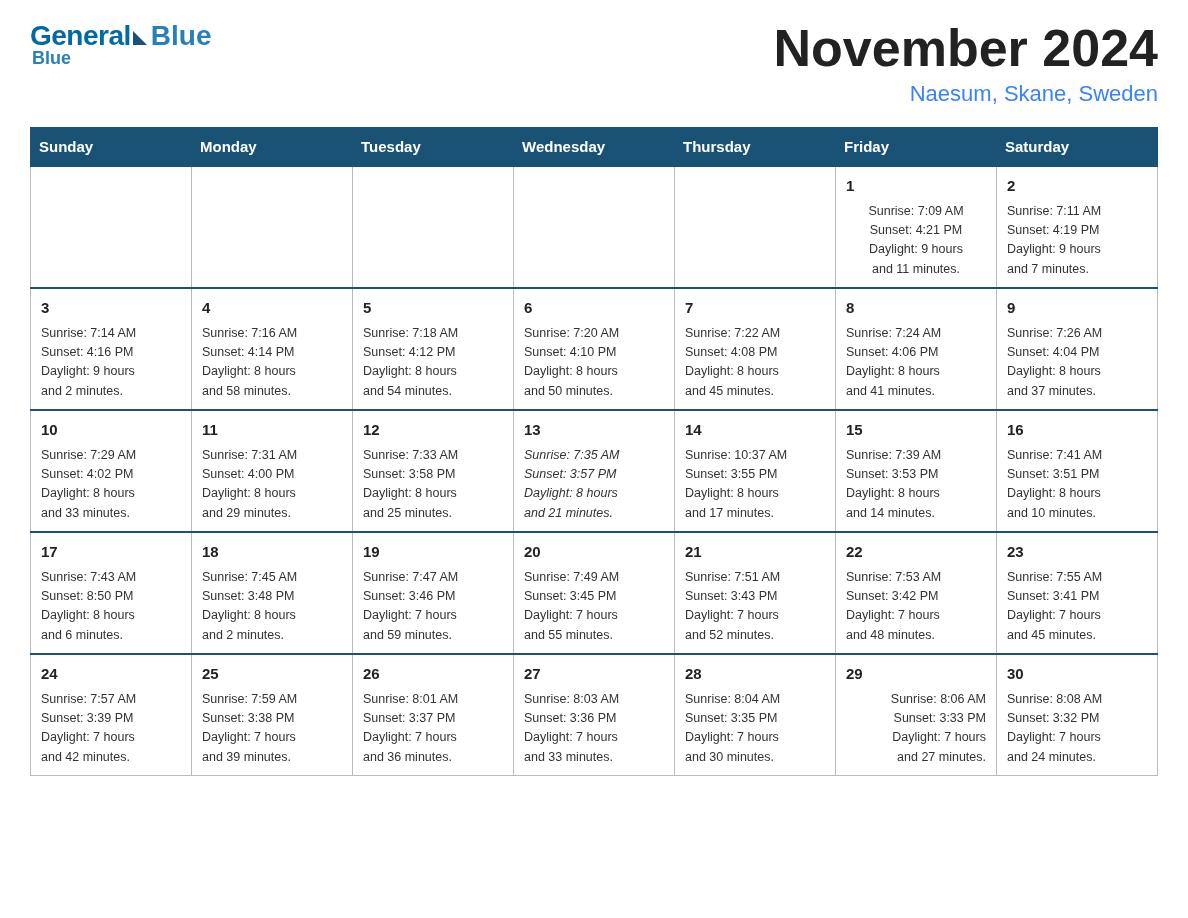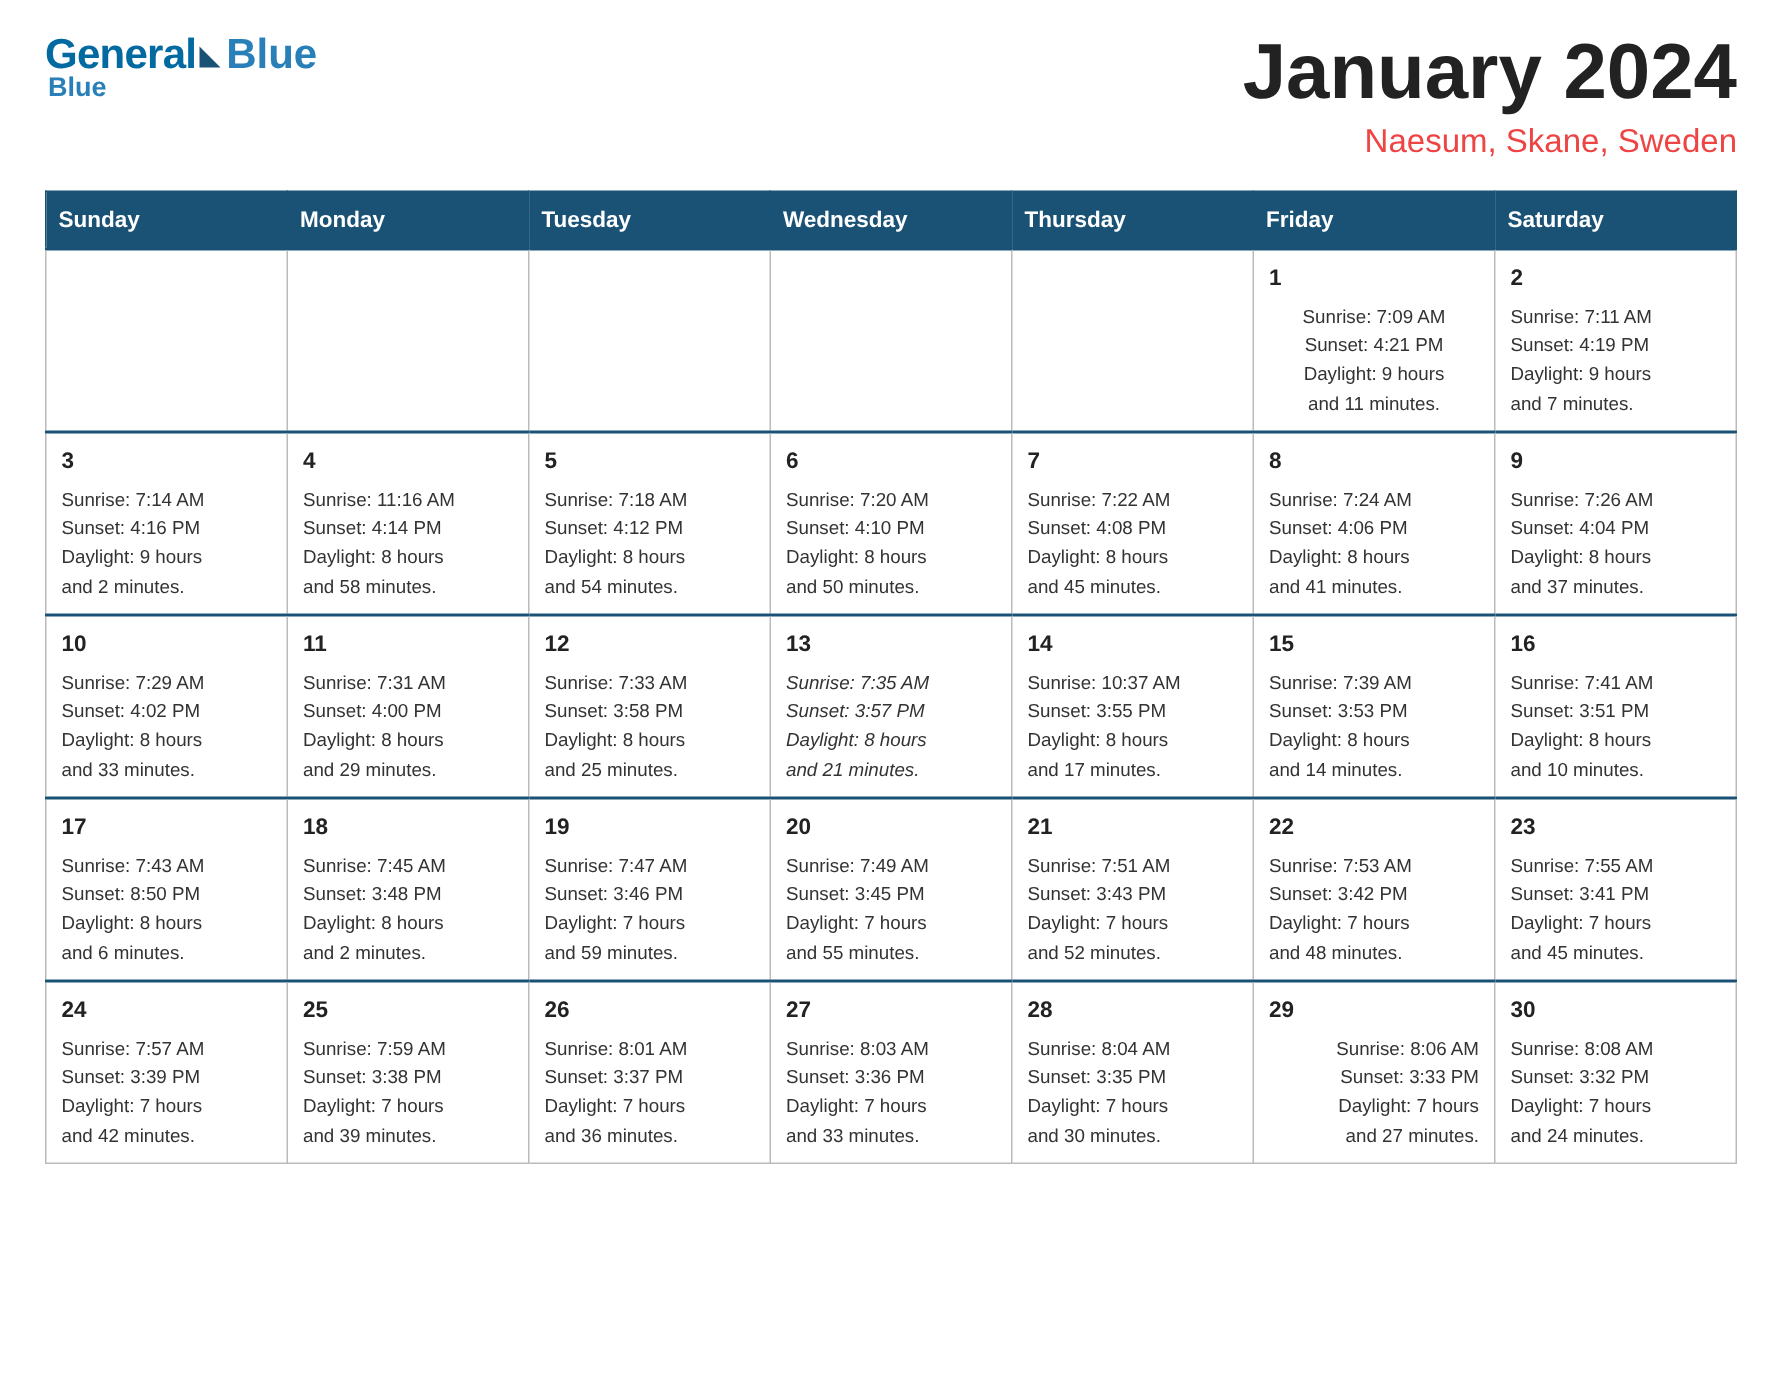--- a/index.html
+++ b/index.html
@@ -125,7 +125,7 @@
     <div class="logo-bottom">Blue</div>
   </div>
   <div class="title-block">
-    <div class="month-title">January 2024</div>
+    <div class="month-title">November 2024</div>
     <div class="location-title">Naesum, Skane, Sweden</div>
   </div>
 </div>

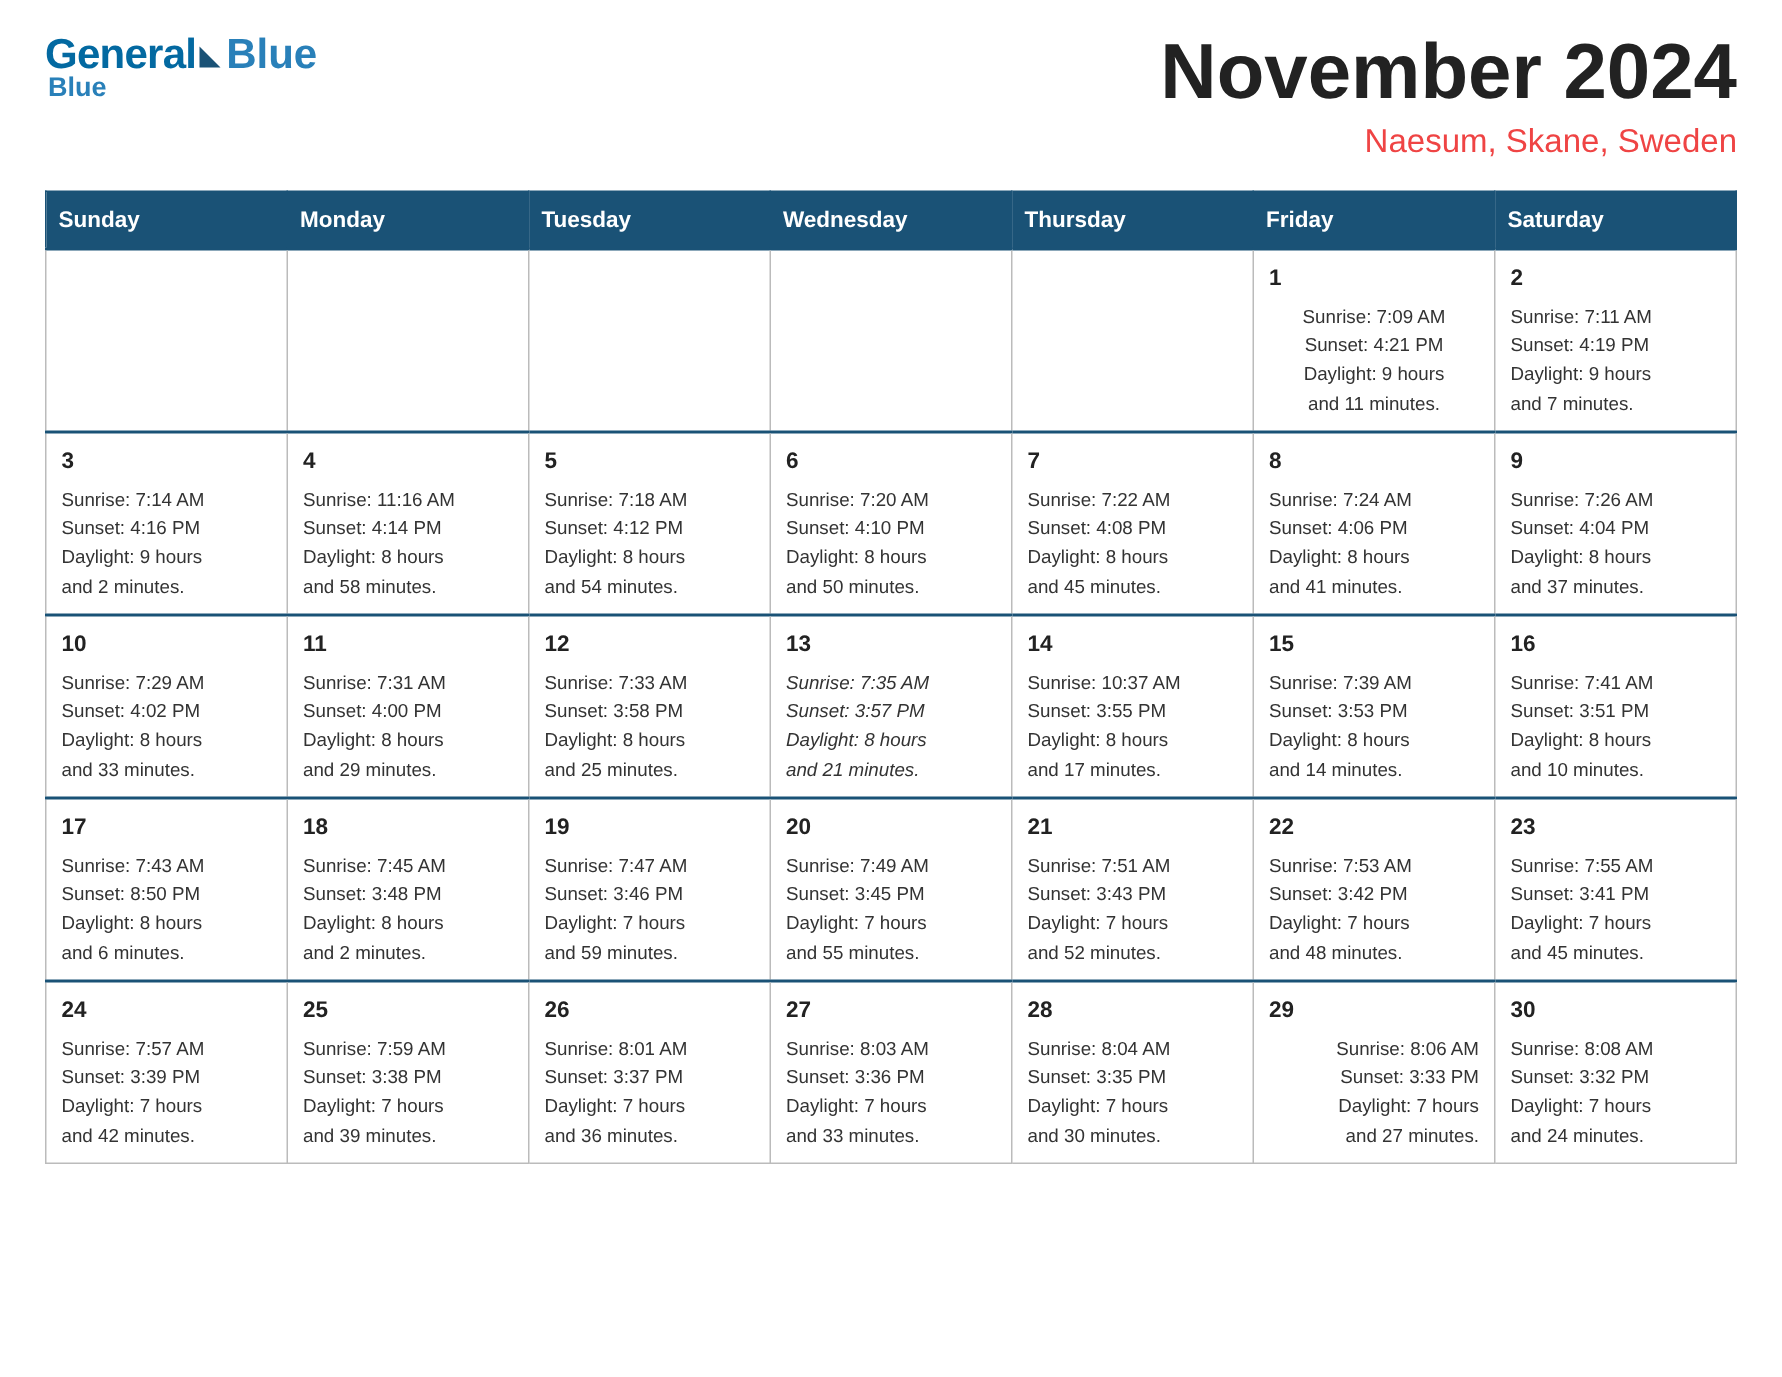--- a/index.html
+++ b/index.html
@@ -65,7 +65,7 @@
     }
     .location-title {
       font-size: 22px;
-      color: #ef4444;
+      color: #3b82f6;
       margin-top: 4px;
     }
     .calendar {

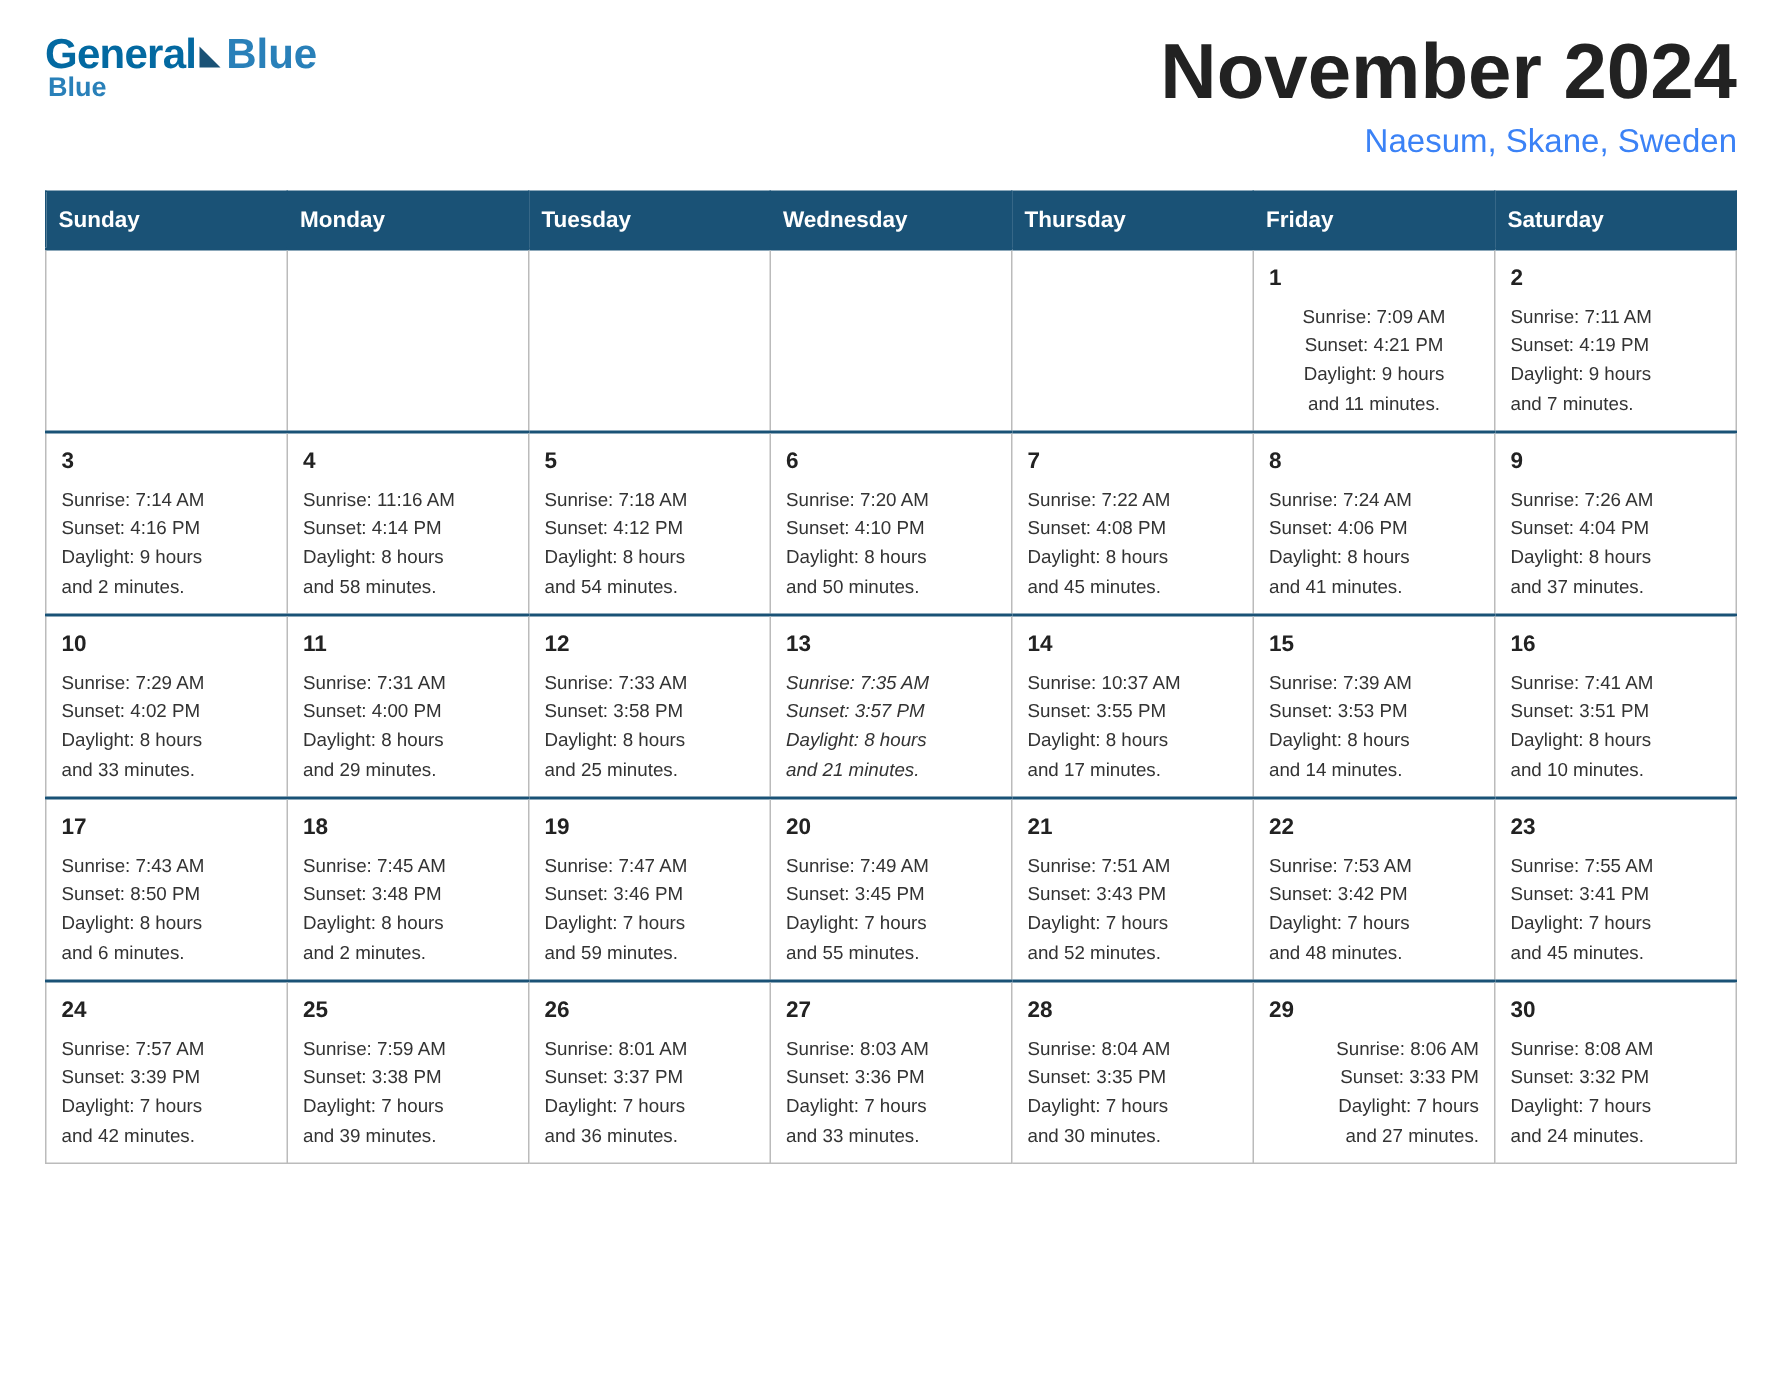--- a/index.html
+++ b/index.html
@@ -174,7 +174,7 @@
         </td>
         <td>
           <span class="day-number">4</span>
-          <div class="day-info" style="white-space: pre-line;">Sunrise: 11:16 AM
+          <div class="day-info" style="white-space: pre-line;">Sunrise: 7:16 AM
 Sunset: 4:14 PM
 Daylight: 8 hours
 and 58 minutes.</div>

